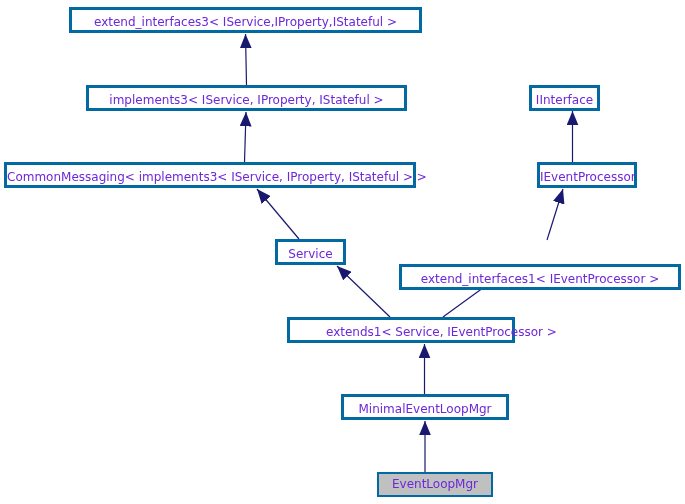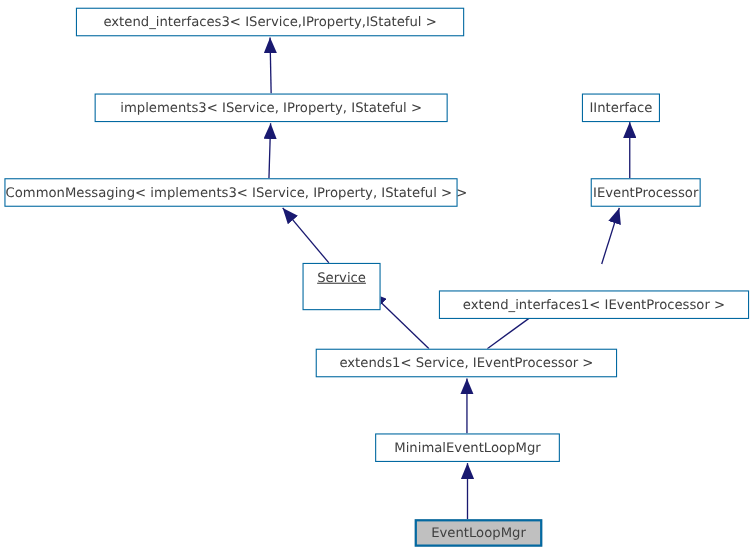--- a/index.html
+++ b/index.html
@@ -25,9 +25,9 @@
   .node {
     position: absolute;
     box-sizing: border-box;
-    border: 1px solid #0369a1;
+    border: 3px solid #0369a1;
     background: #ffffff;
-    color: #404040;
+    color: #6d28d9;
     font-size: 12px;
     line-height: 24px;
     text-align: center;

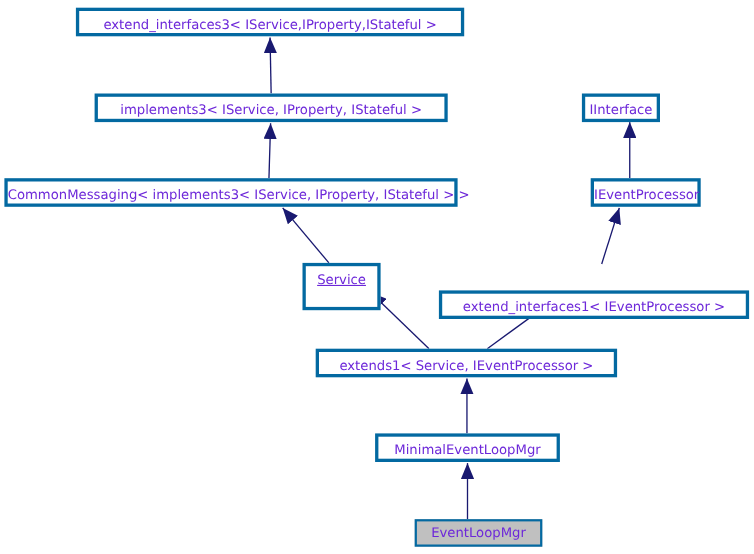--- a/index.html
+++ b/index.html
@@ -74,7 +74,7 @@
 
   <div class="node" style="left:510px; top:162px; width:100px; height:26px;margin-left:27px;">IEventProcessor</div>
 
-  <div class="node" style="left:275px; top:239px; width:71px;  height:43px;text-decoration:underline;">Service</div>
+  <div class="node" style="left:275px; top:239px; width:71px;  height:26px;">Service</div>
 
   <div class="node" style="left:399px; top:240px; width:282px; height:26px;margin-top:24px;">extend_interfaces1&lt; IEventProcessor &gt;</div>
 

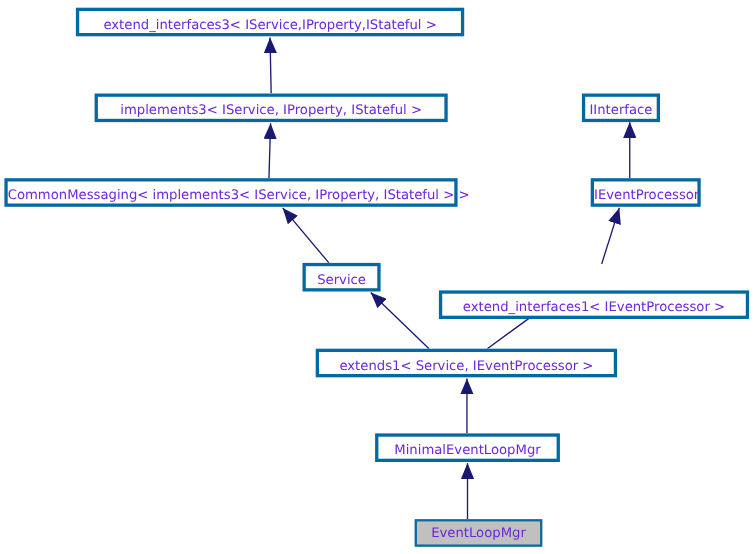--- a/index.html
+++ b/index.html
@@ -78,7 +78,7 @@
 
   <div class="node" style="left:399px; top:240px; width:282px; height:26px;margin-top:24px;">extend_interfaces1&lt; IEventProcessor &gt;</div>
 
-  <div class="node" style="left:287px; top:317px; width:274px; height:26px;">extends1&lt; Service, IEventProcessor &gt;</div>
+  <div class="node" style="left:287px; top:317px; width:228px; height:26px;padding-left:36px;">extends1&lt; Service, IEventProcessor &gt;</div>
 
   <div class="node" style="left:341px; top:394px; width:168px; height:26px;">MinimalEventLoopMgr</div>
 

